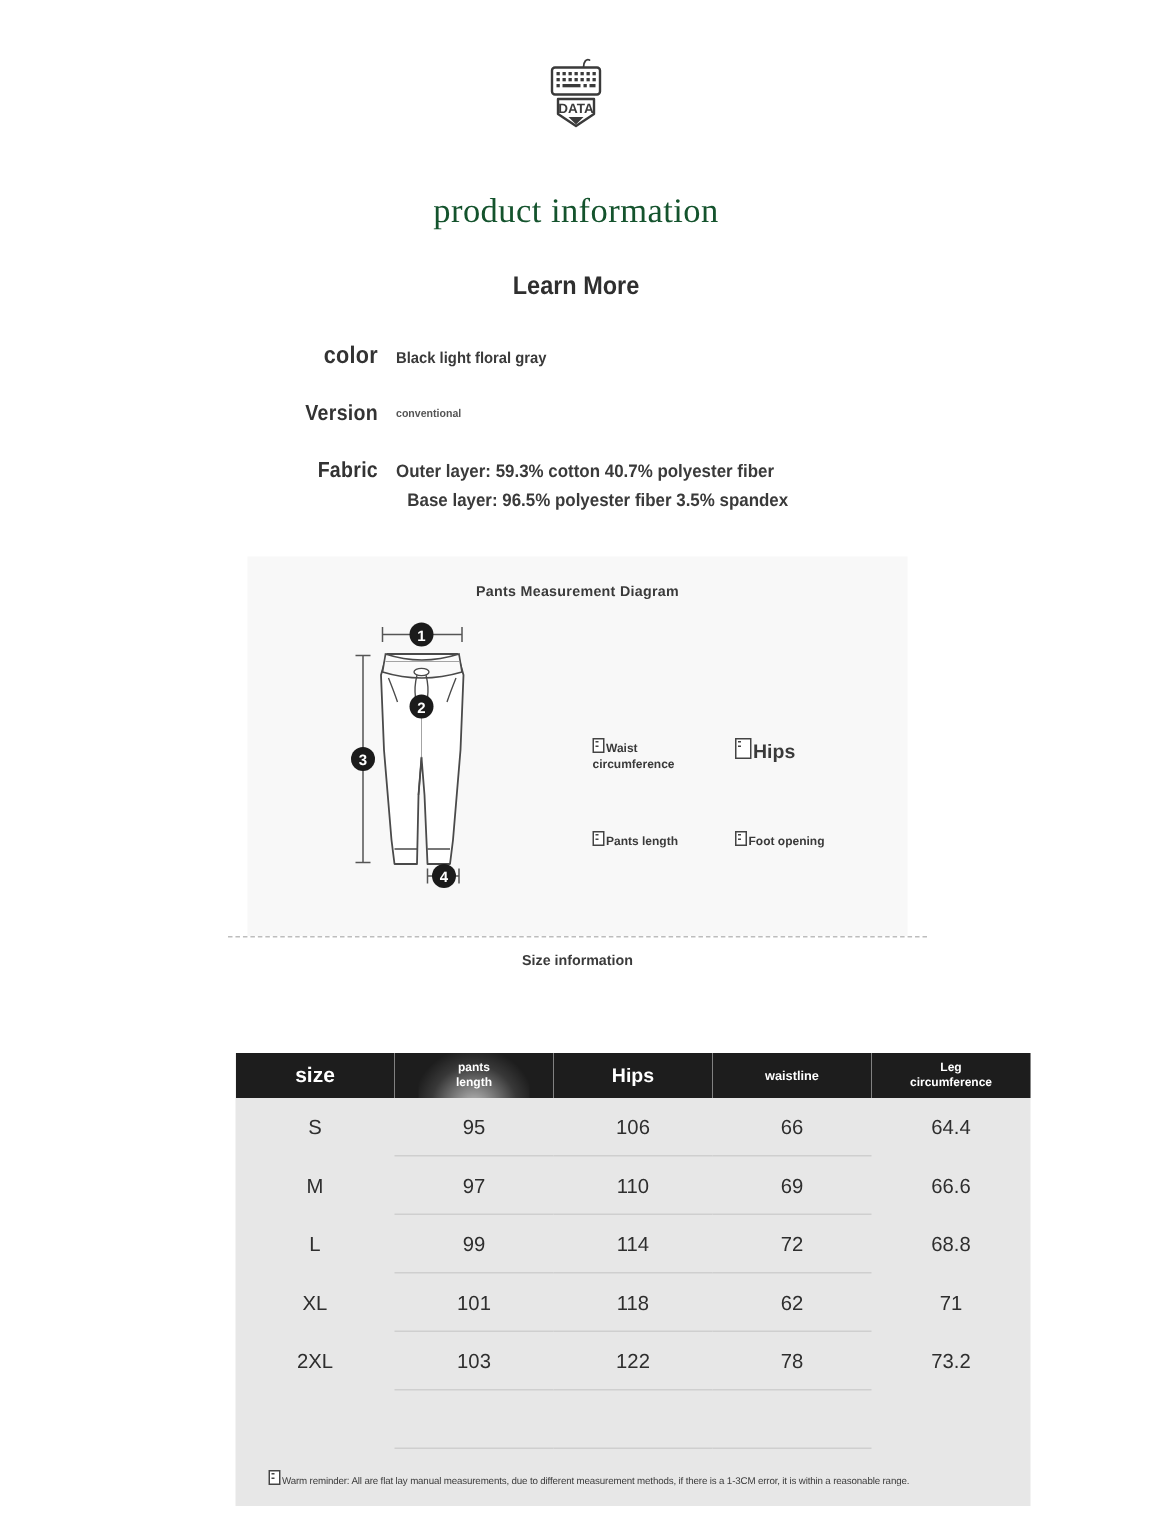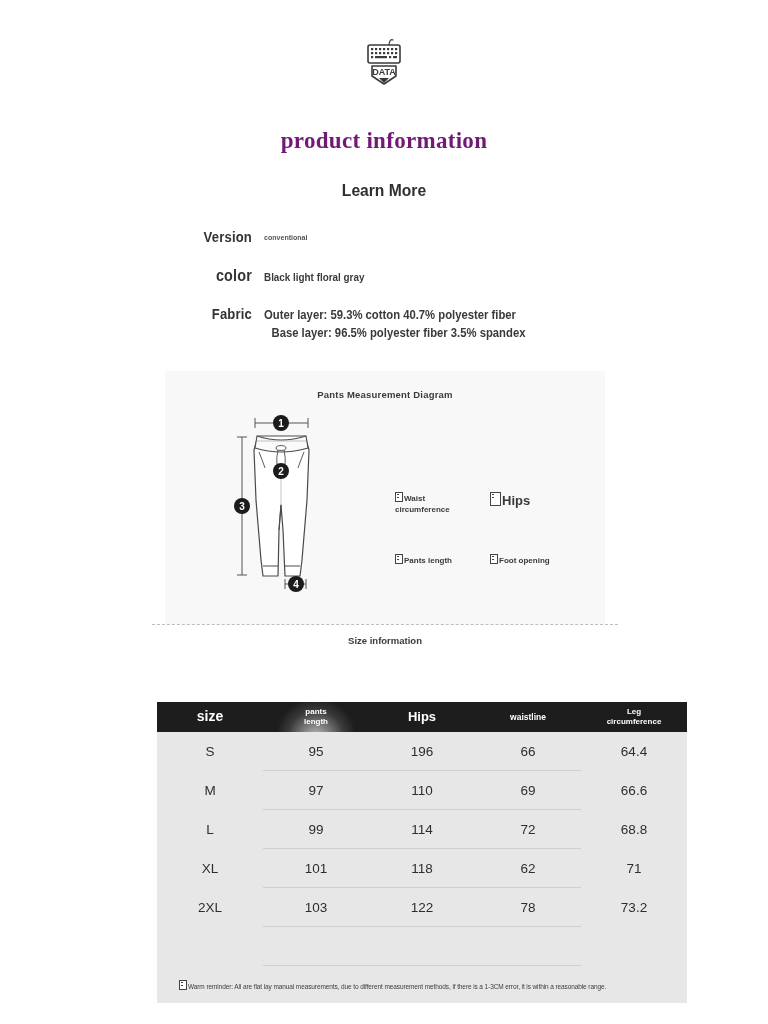--- a/index.html
+++ b/index.html
@@ -35,9 +35,9 @@
   .title-main {
     text-align: center;
     font-size: 23px;
-    font-weight: 700;
+    font-weight: 400;
     letter-spacing: 0.3px;
-    color: #701a75;
+    color: #14532d;
     margin-top: 38px;
     font-family: "Liberation Serif", serif;
   }

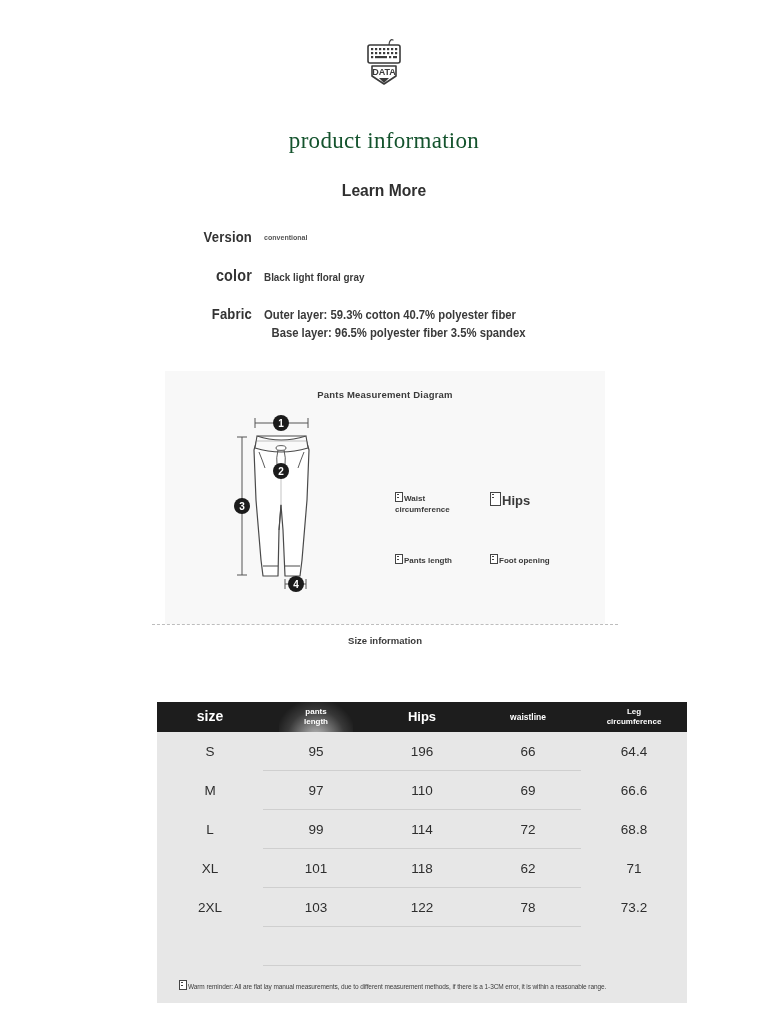--- a/index.html
+++ b/index.html
@@ -288,13 +288,13 @@
 <div class="attrs">
 
   <div class="attr-row">
+    <div class="attr-label lg">color</div>
+    <div class="attr-value med">Black light floral gray</div>
+  </div>
+
+  <div class="attr-row">
     <div class="attr-label">Version</div>
     <div class="attr-value small">conventional</div>
-  </div>
-
-  <div class="attr-row">
-    <div class="attr-label lg">color</div>
-    <div class="attr-value med">Black light floral gray</div>
   </div>
 
   <div class="attr-row">

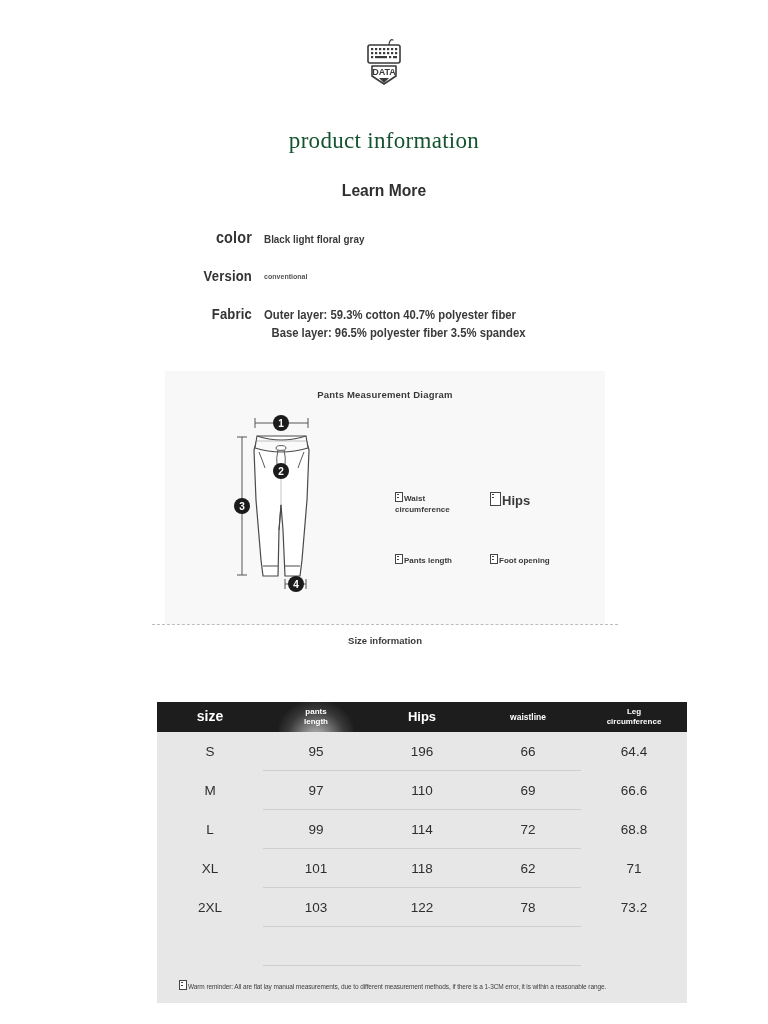--- a/index.html
+++ b/index.html
@@ -415,7 +415,7 @@
       <tr>
         <td>S</td>
         <td>95</td>
-        <td>196</td>
+        <td>106</td>
         <td>66</td>
         <td>64.4</td>
       </tr>

